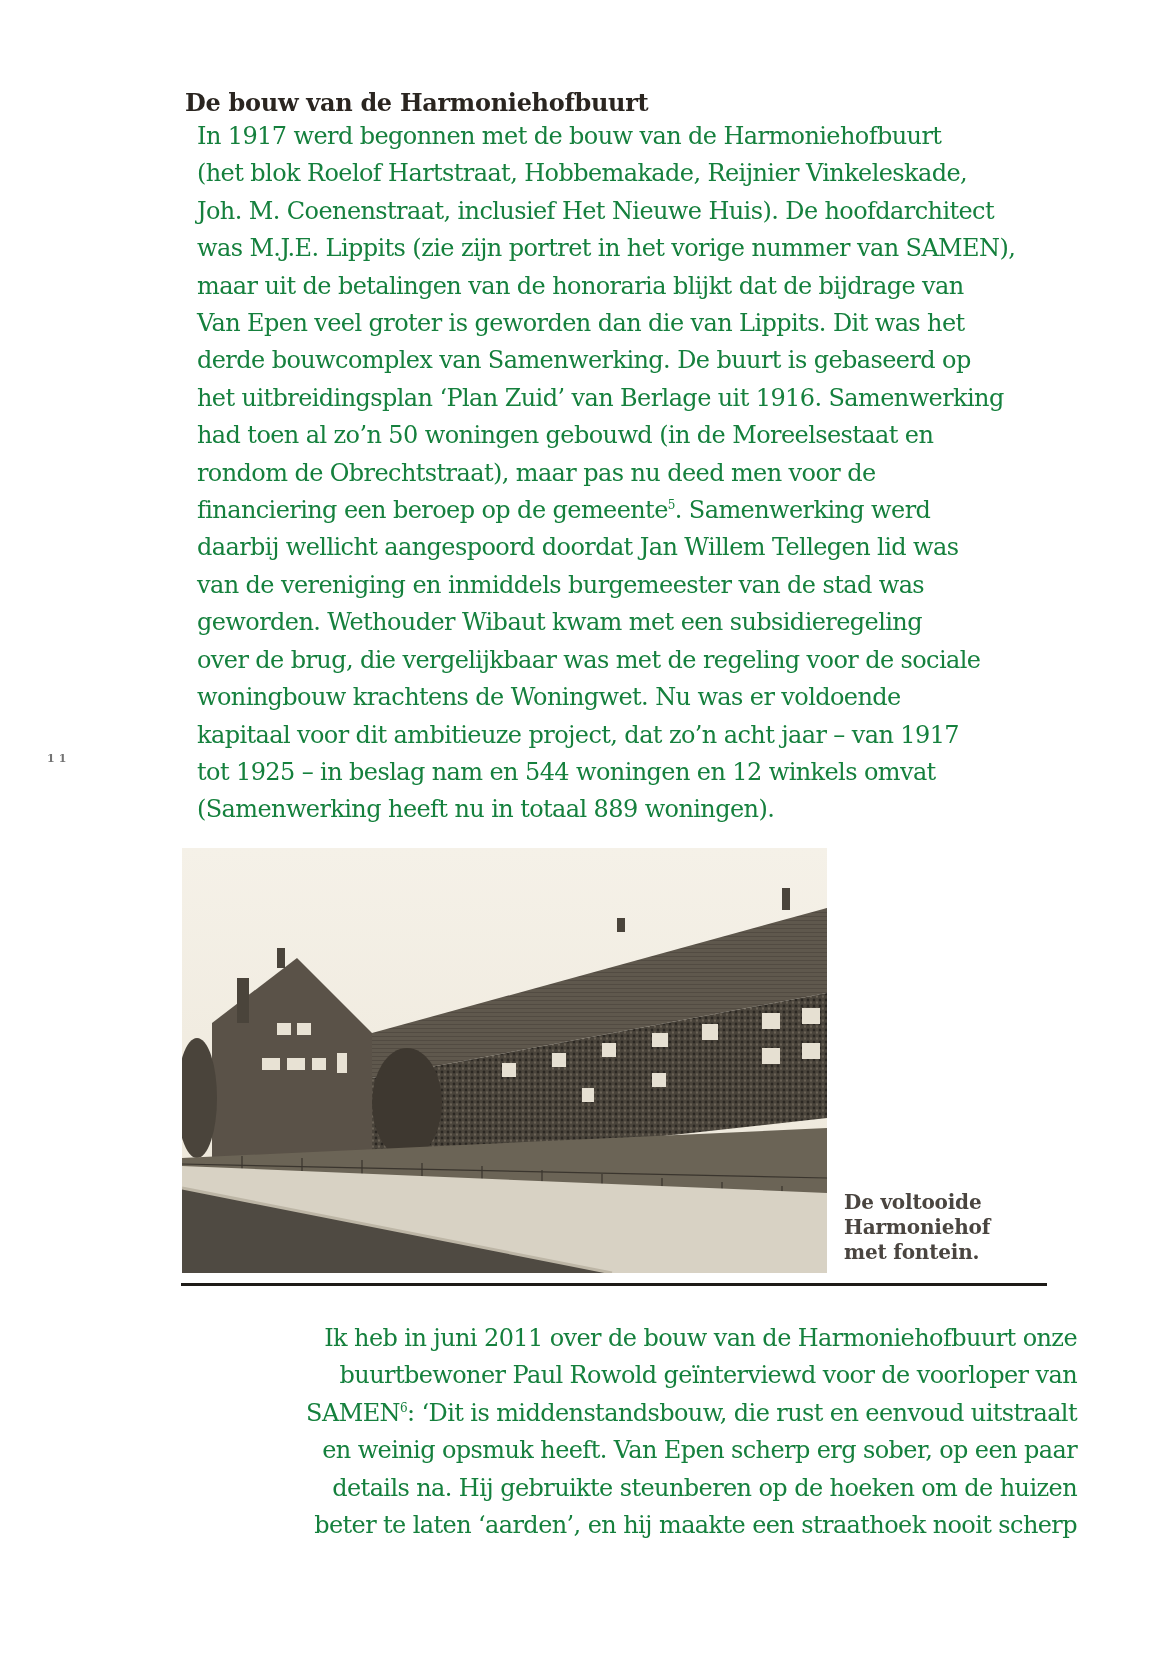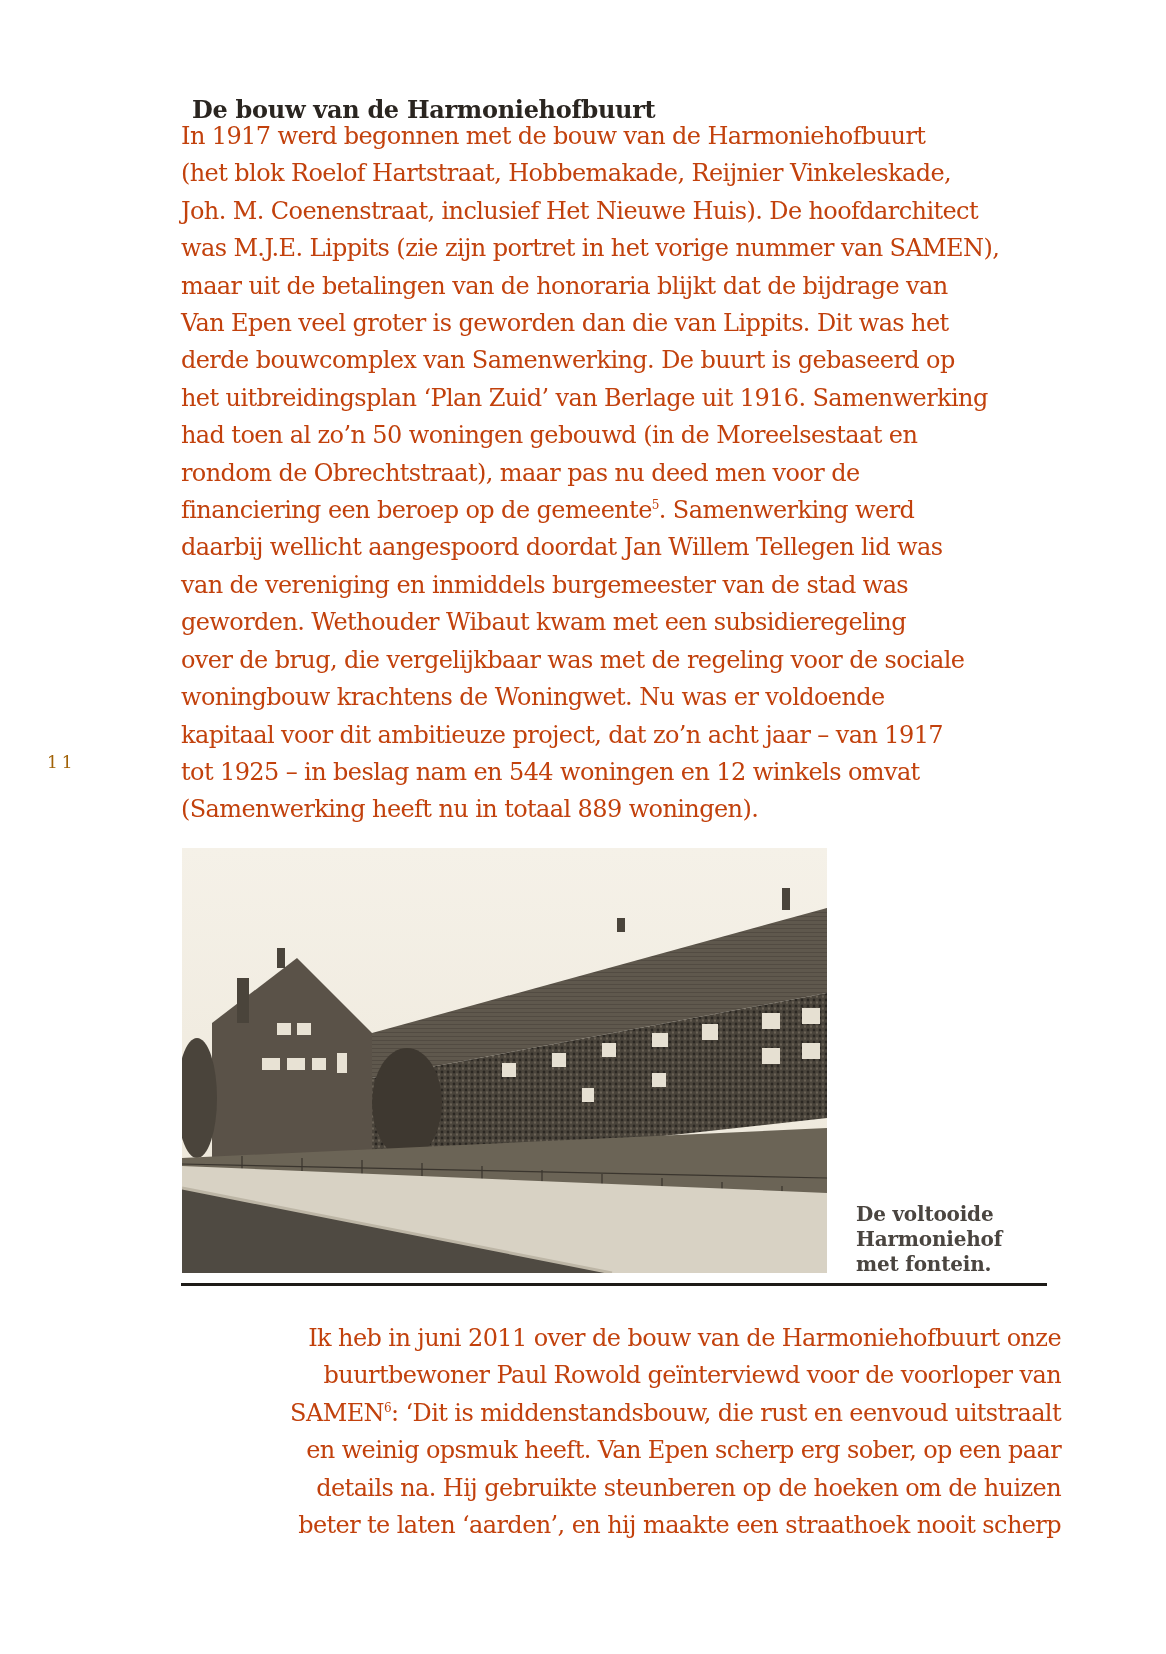--- a/index.html
+++ b/index.html
@@ -6,7 +6,7 @@
   body { width:1166px; height:1654px; position:relative; overflow:hidden;
          font-family:"DejaVu Serif", serif; color:#231f1a; }
   .heading { position:absolute; left:181px; top:84px; font-size:24px; font-weight:bold;
-             color:#2a2520; letter-spacing:-0.3px; margin:11px; }
+             color:#2a2520; letter-spacing:-0.3px; margin:4px; }
   .body-text { position:absolute; left:181px; width:880px; font-size:24px; line-height:37.4px;
                color:#c2410c; letter-spacing:-0.6px; margin:0; white-space:pre-line; }
   .p1 { top:118px; }

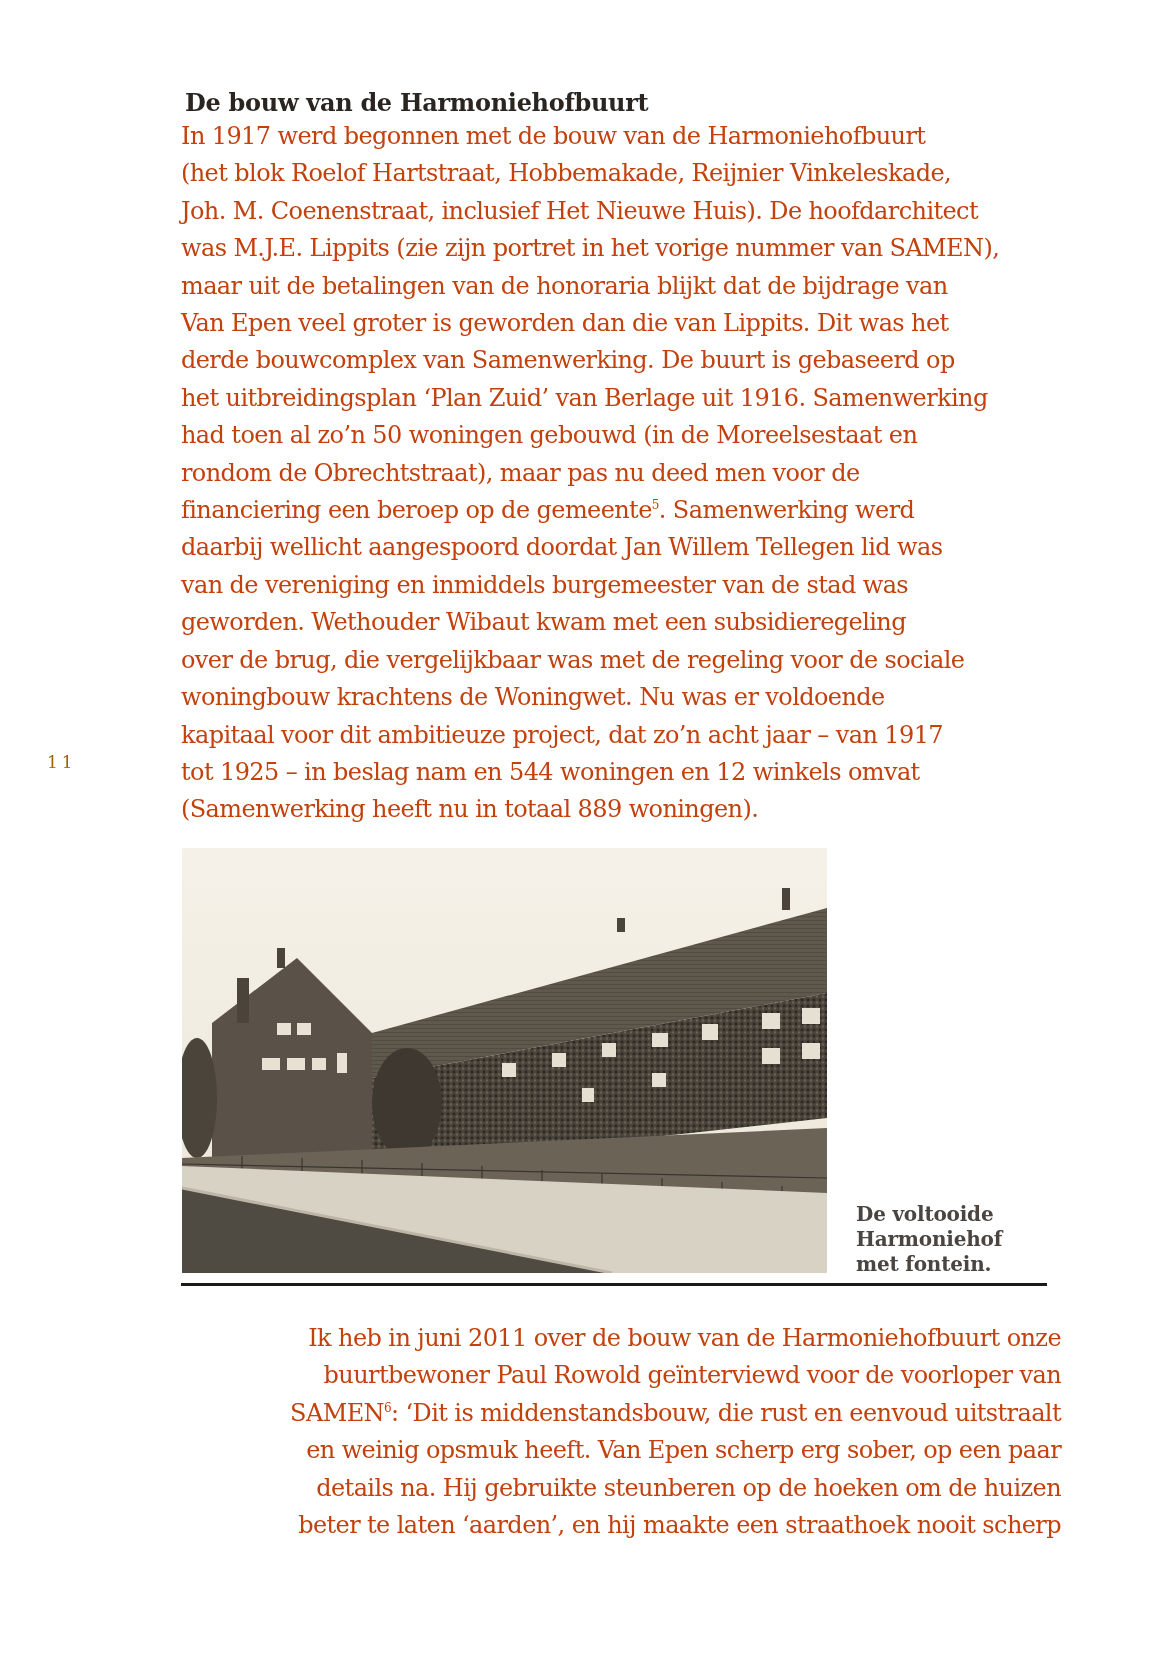--- a/index.html
+++ b/index.html
@@ -7,8 +7,8 @@
          font-family:"DejaVu Serif", serif; color:#231f1a; }
   .heading { position:absolute; left:181px; top:84px; font-size:24px; font-weight:bold;
              color:#2a2520; letter-spacing:-0.3px; margin:4px; }
-  .body-text { position:absolute; left:181px; width:880px; font-size:24px; line-height:37.4px;
-               color:#c2410c; letter-spacing:-0.6px; margin:0; white-space:pre-line; }
+  .body-text { position:absolute; left:197px; width:880px; font-size:24px; line-height:37.4px;
+               color:#15803d; letter-spacing:-0.6px; margin:0; white-space:pre-line; }
   .p1 { top:118px; }
   .p2 { top:1320px;text-align:right; }
   .page-number { position:absolute; left:47px; top:752px; font-size:17px; color:#a16207;

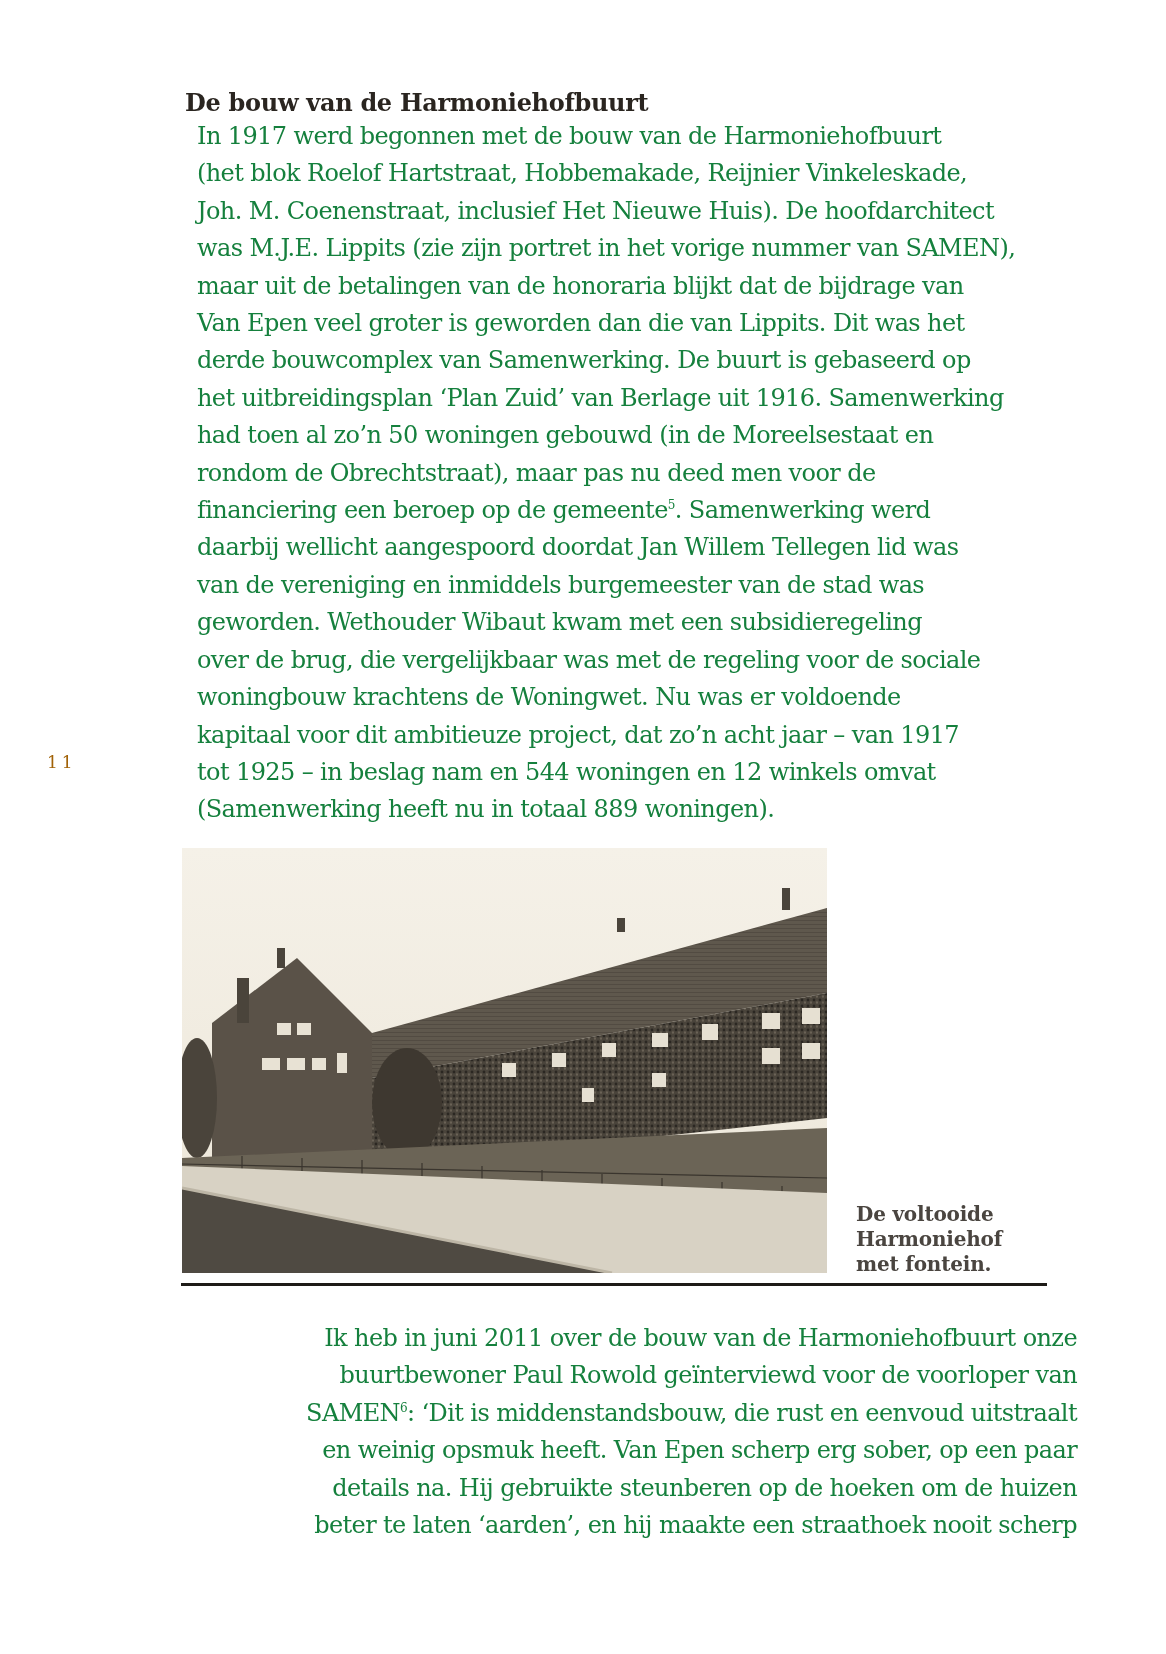--- a/index.html
+++ b/index.html
@@ -11,8 +11,8 @@
                color:#15803d; letter-spacing:-0.6px; margin:0; white-space:pre-line; }
   .p1 { top:118px; }
   .p2 { top:1320px;text-align:right; }
-  .page-number { position:absolute; left:47px; top:752px; font-size:17px; color:#a16207;
-                 letter-spacing:4px; font-family:"DejaVu Serif", serif; }
+  .page-number { position:absolute; left:47px; top:752px; font-size:11px; color:#737373;
+                 letter-spacing:4px; font-family:"DejaVu Serif", serif;font-weight:bold; }
   .photo { position:absolute; left:182px; top:848px; width:645px; height:425px;
            overflow:hidden; background:#f3efe6; }
   .photo svg { display:block; width:100%; height:100%; }

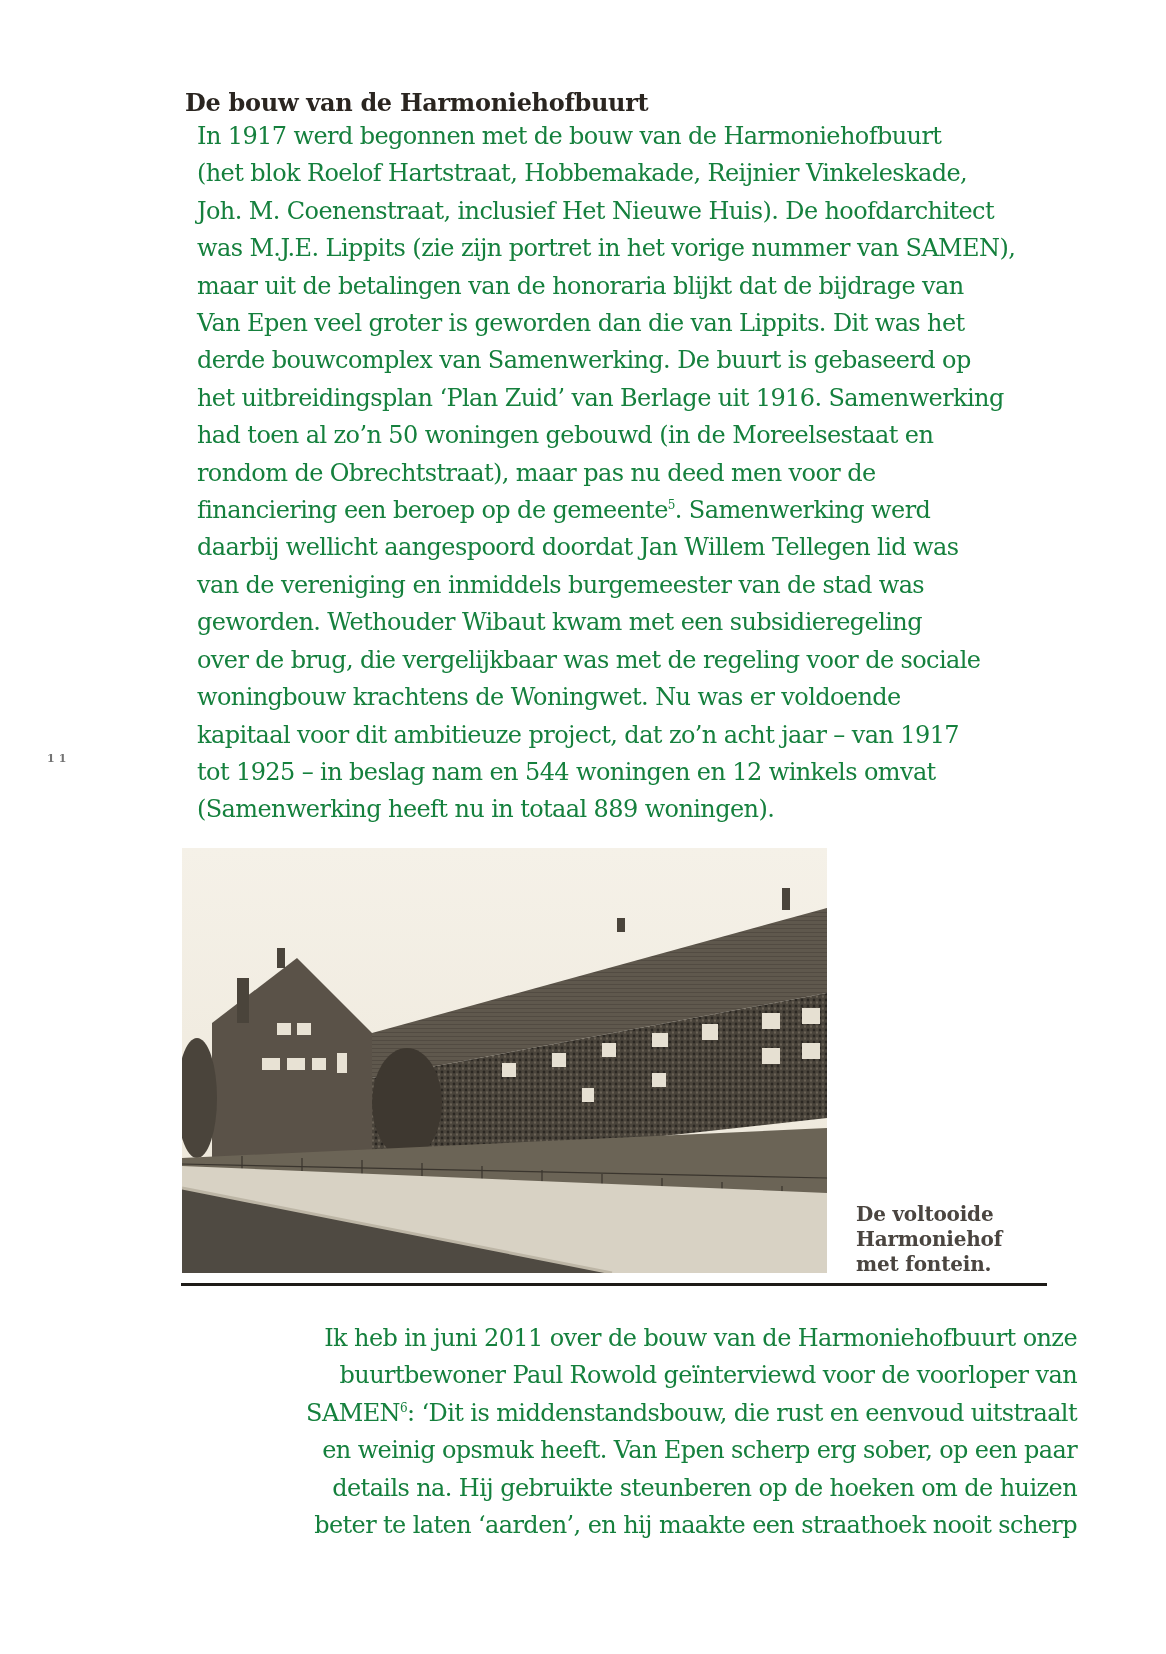--- a/index.html
+++ b/index.html
@@ -17,7 +17,7 @@
            overflow:hidden; background:#f3efe6; }
   .photo svg { display:block; width:100%; height:100%; }
   .caption { position:absolute; left:844px; top:1190px; font-size:20px; line-height:25px;
-             font-weight:bold; color:#4a4540; white-space:pre-line; margin:12px; letter-spacing:-0.2px; }
+             font-weight:bold; color:#4a4540; white-space:pre-line; margin:0; letter-spacing:-0.2px; }
   .rule { position:absolute; left:181px; top:1283px; width:866px; height:3px; background:#1e1b17; }
   sup { font-size:12px; vertical-align:super; line-height:0; }
 </style>

